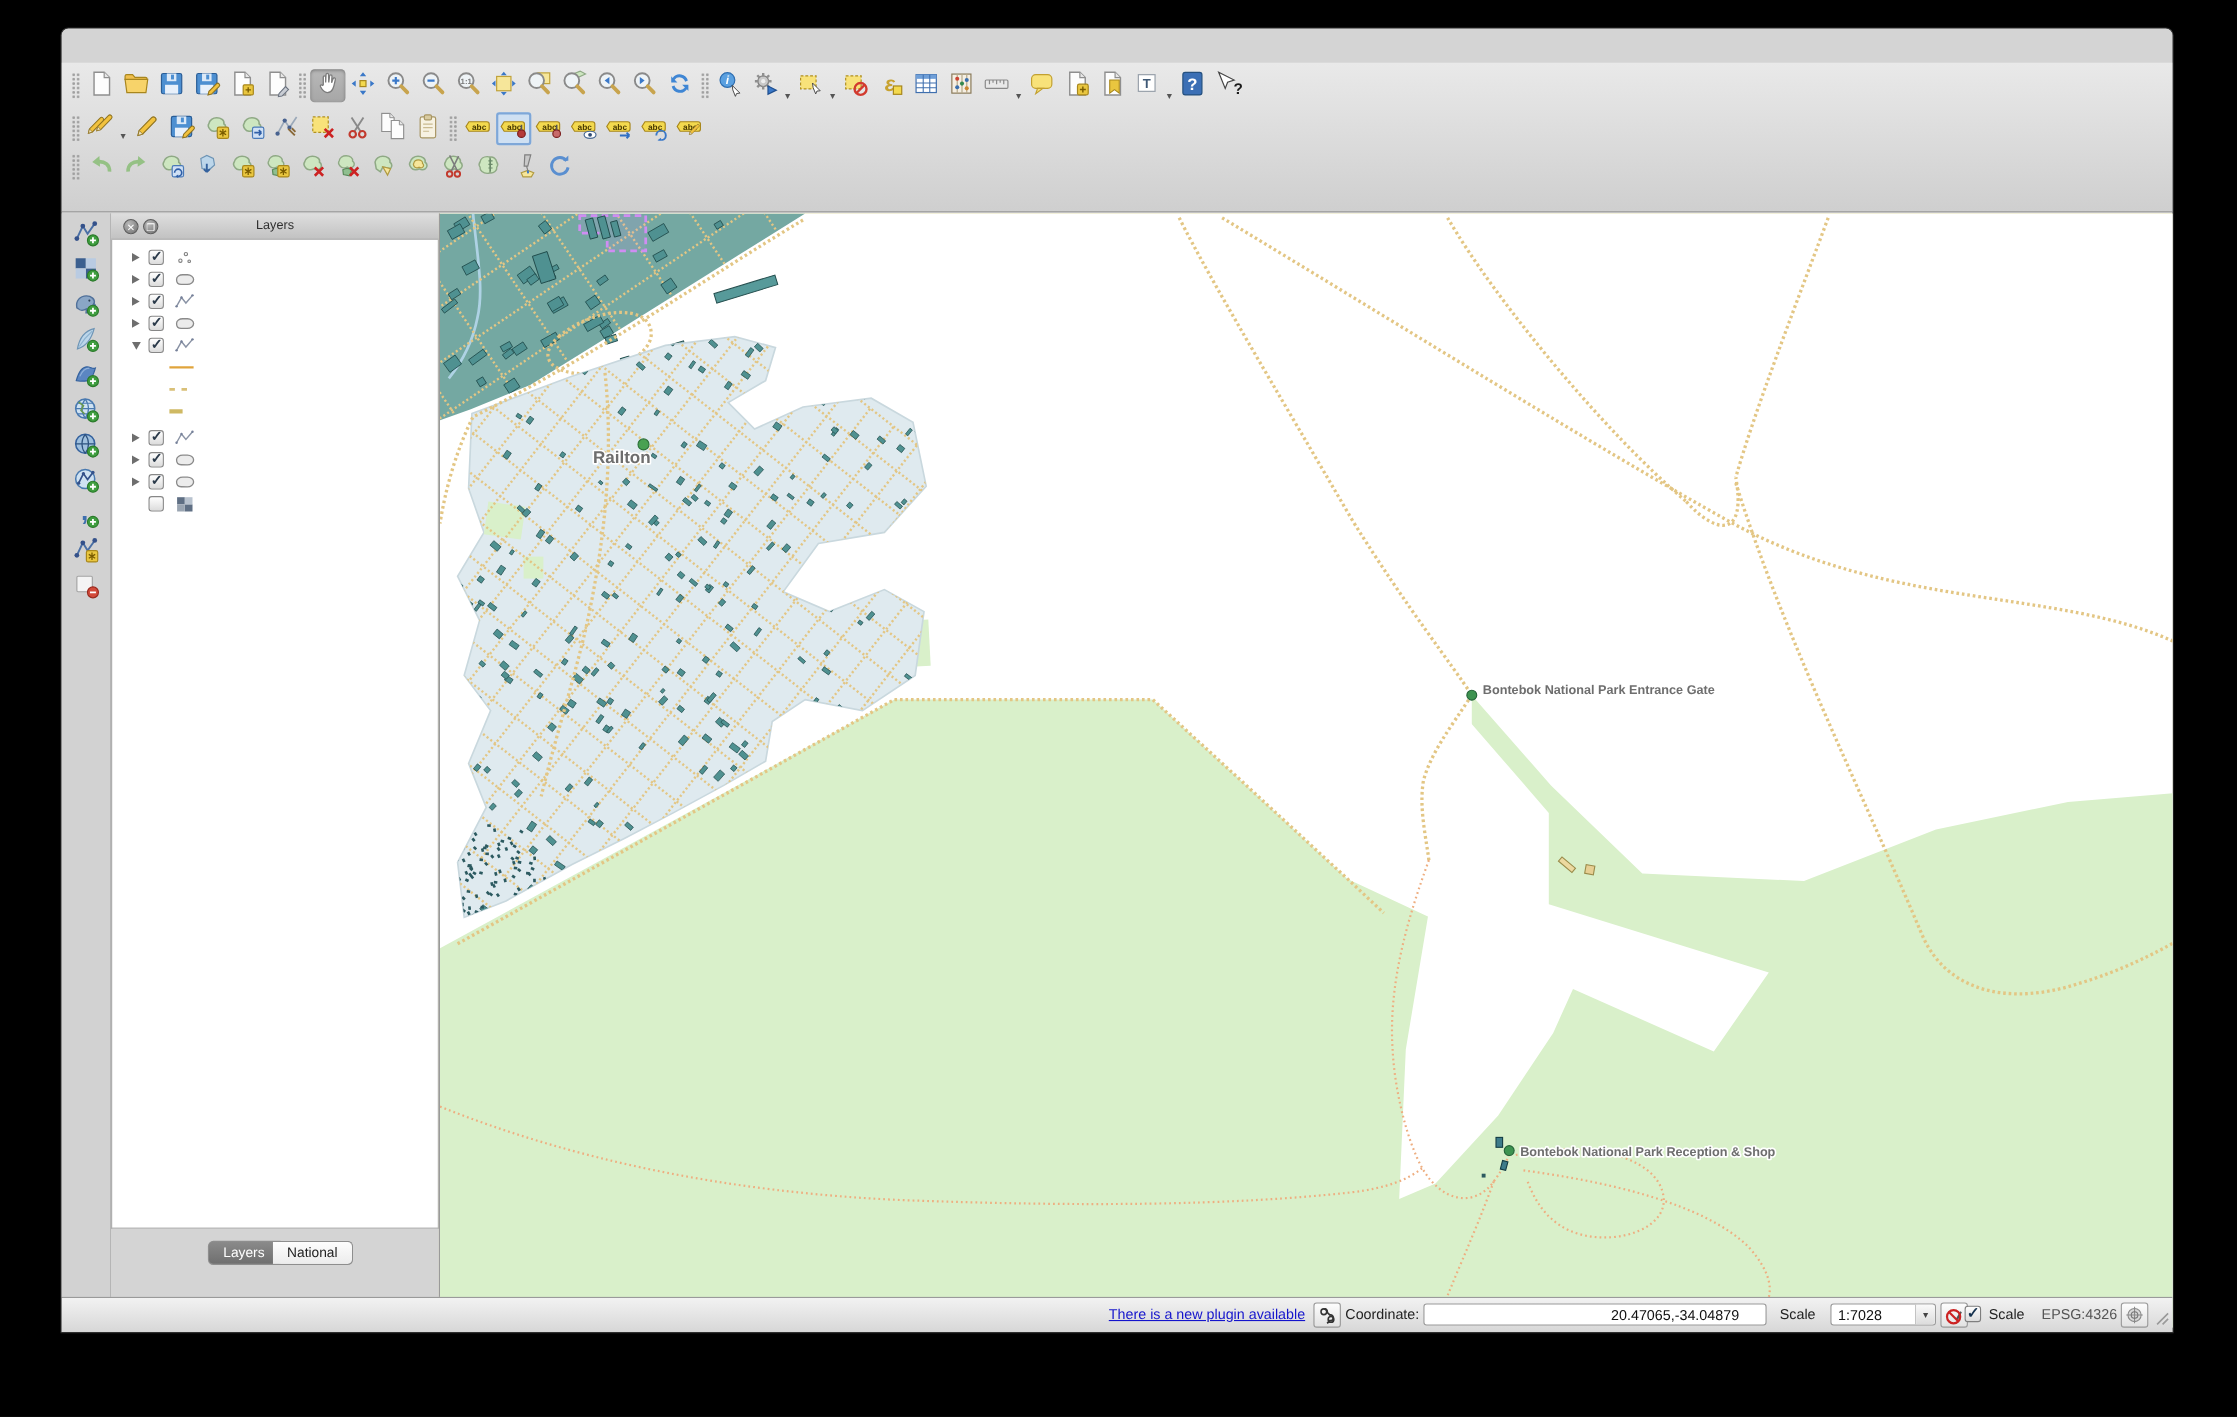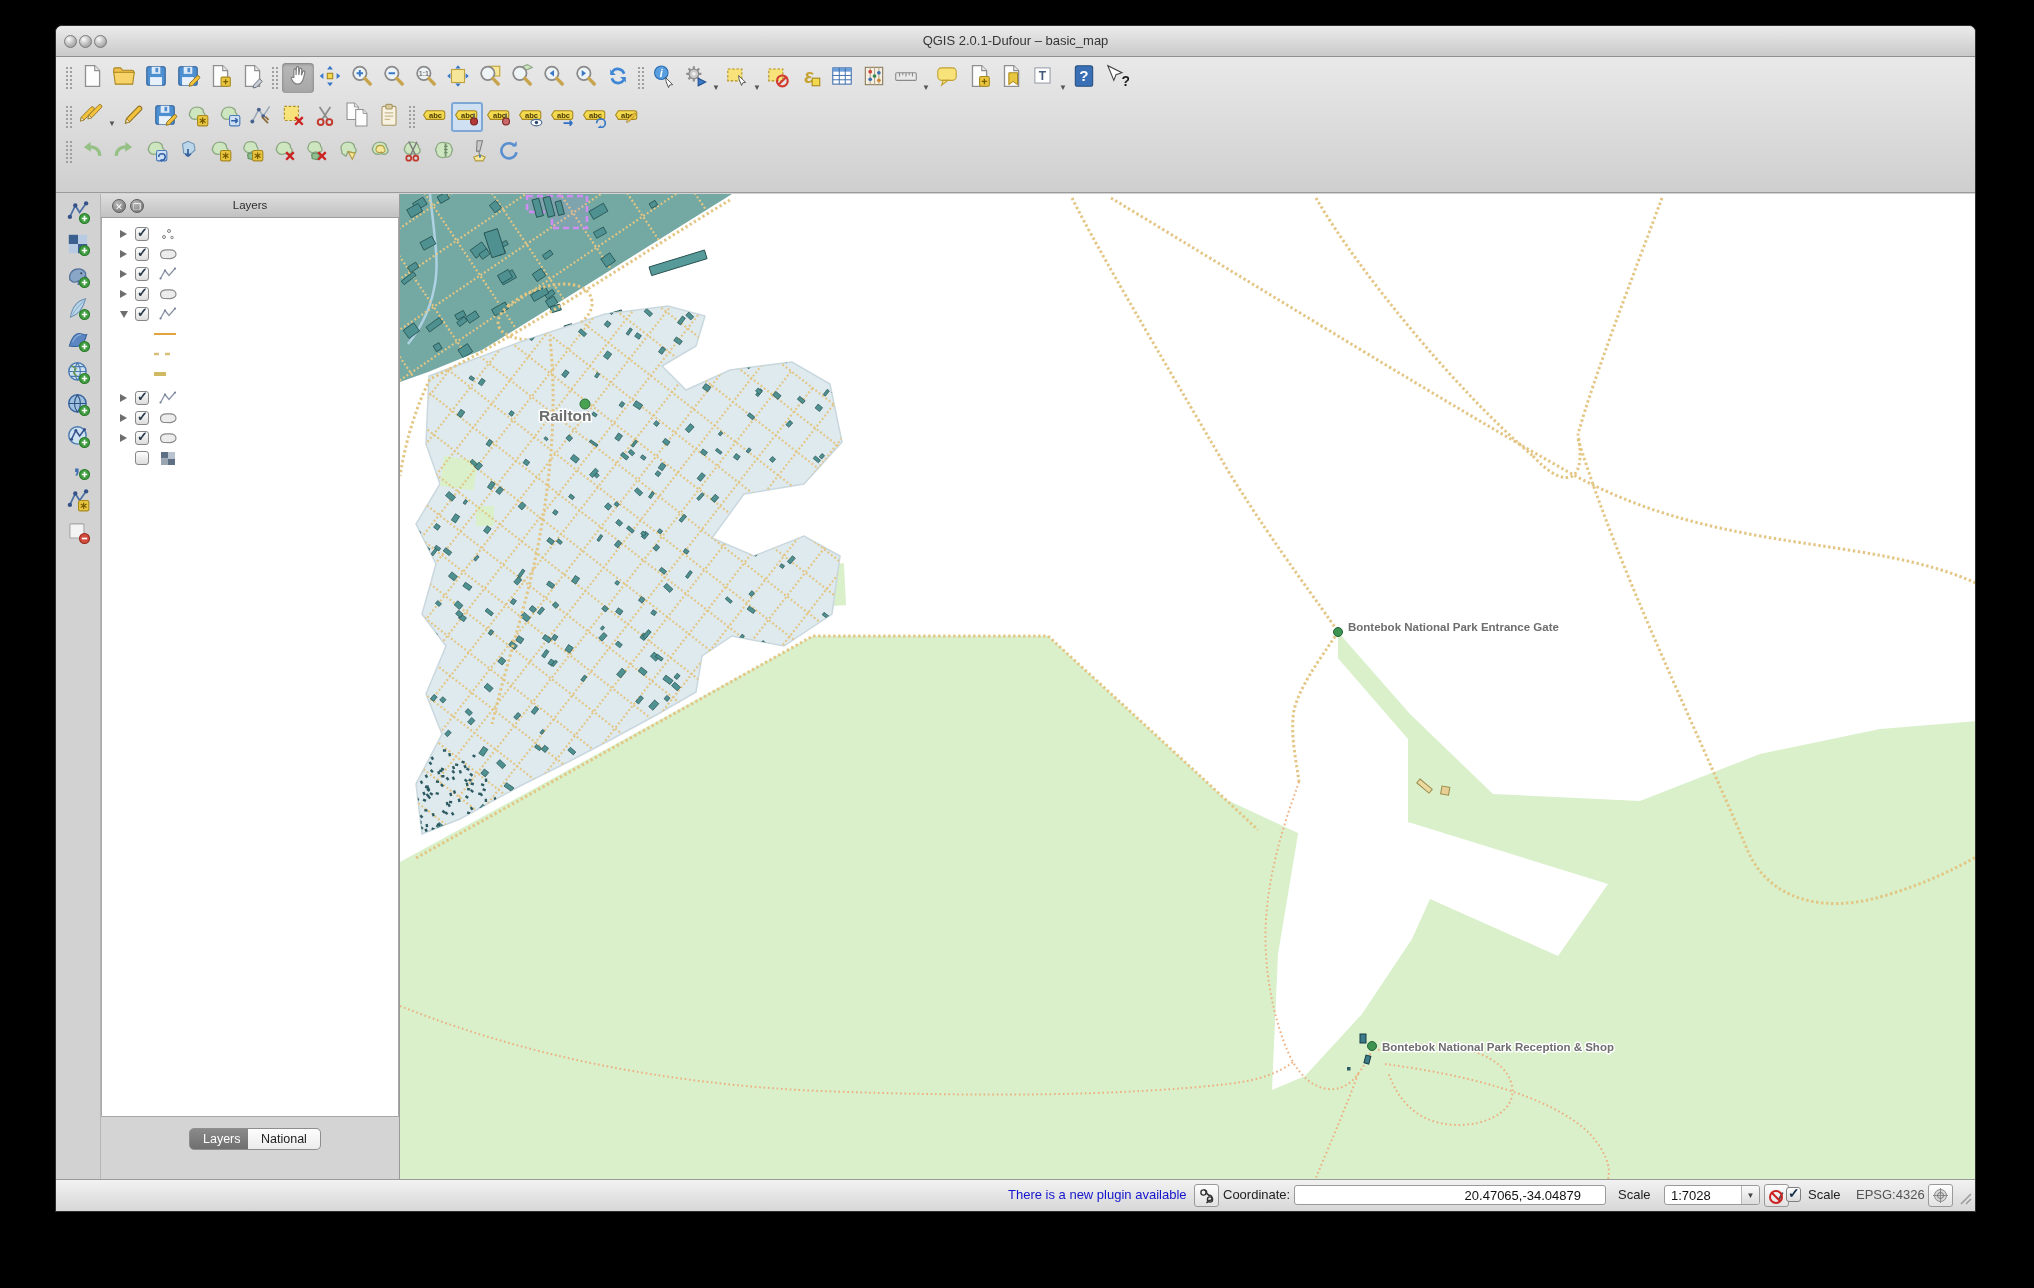--- a/index.html
+++ b/index.html
@@ -92,12 +92,6 @@
 
 <div id="window">
 
-  <div id="titlebar">
-    <span class="tl-light" style="left:8px"></span>
-    <span class="tl-light" style="left:23px"></span>
-    <span class="tl-light" style="left:38px"></span>
-    <div id="win-title">QGIS 2.0.1-Dufour – basic_map</div>
-  </div>
 
   <div id="toolbars">
     <div id="tb-row1" class="tb-row">

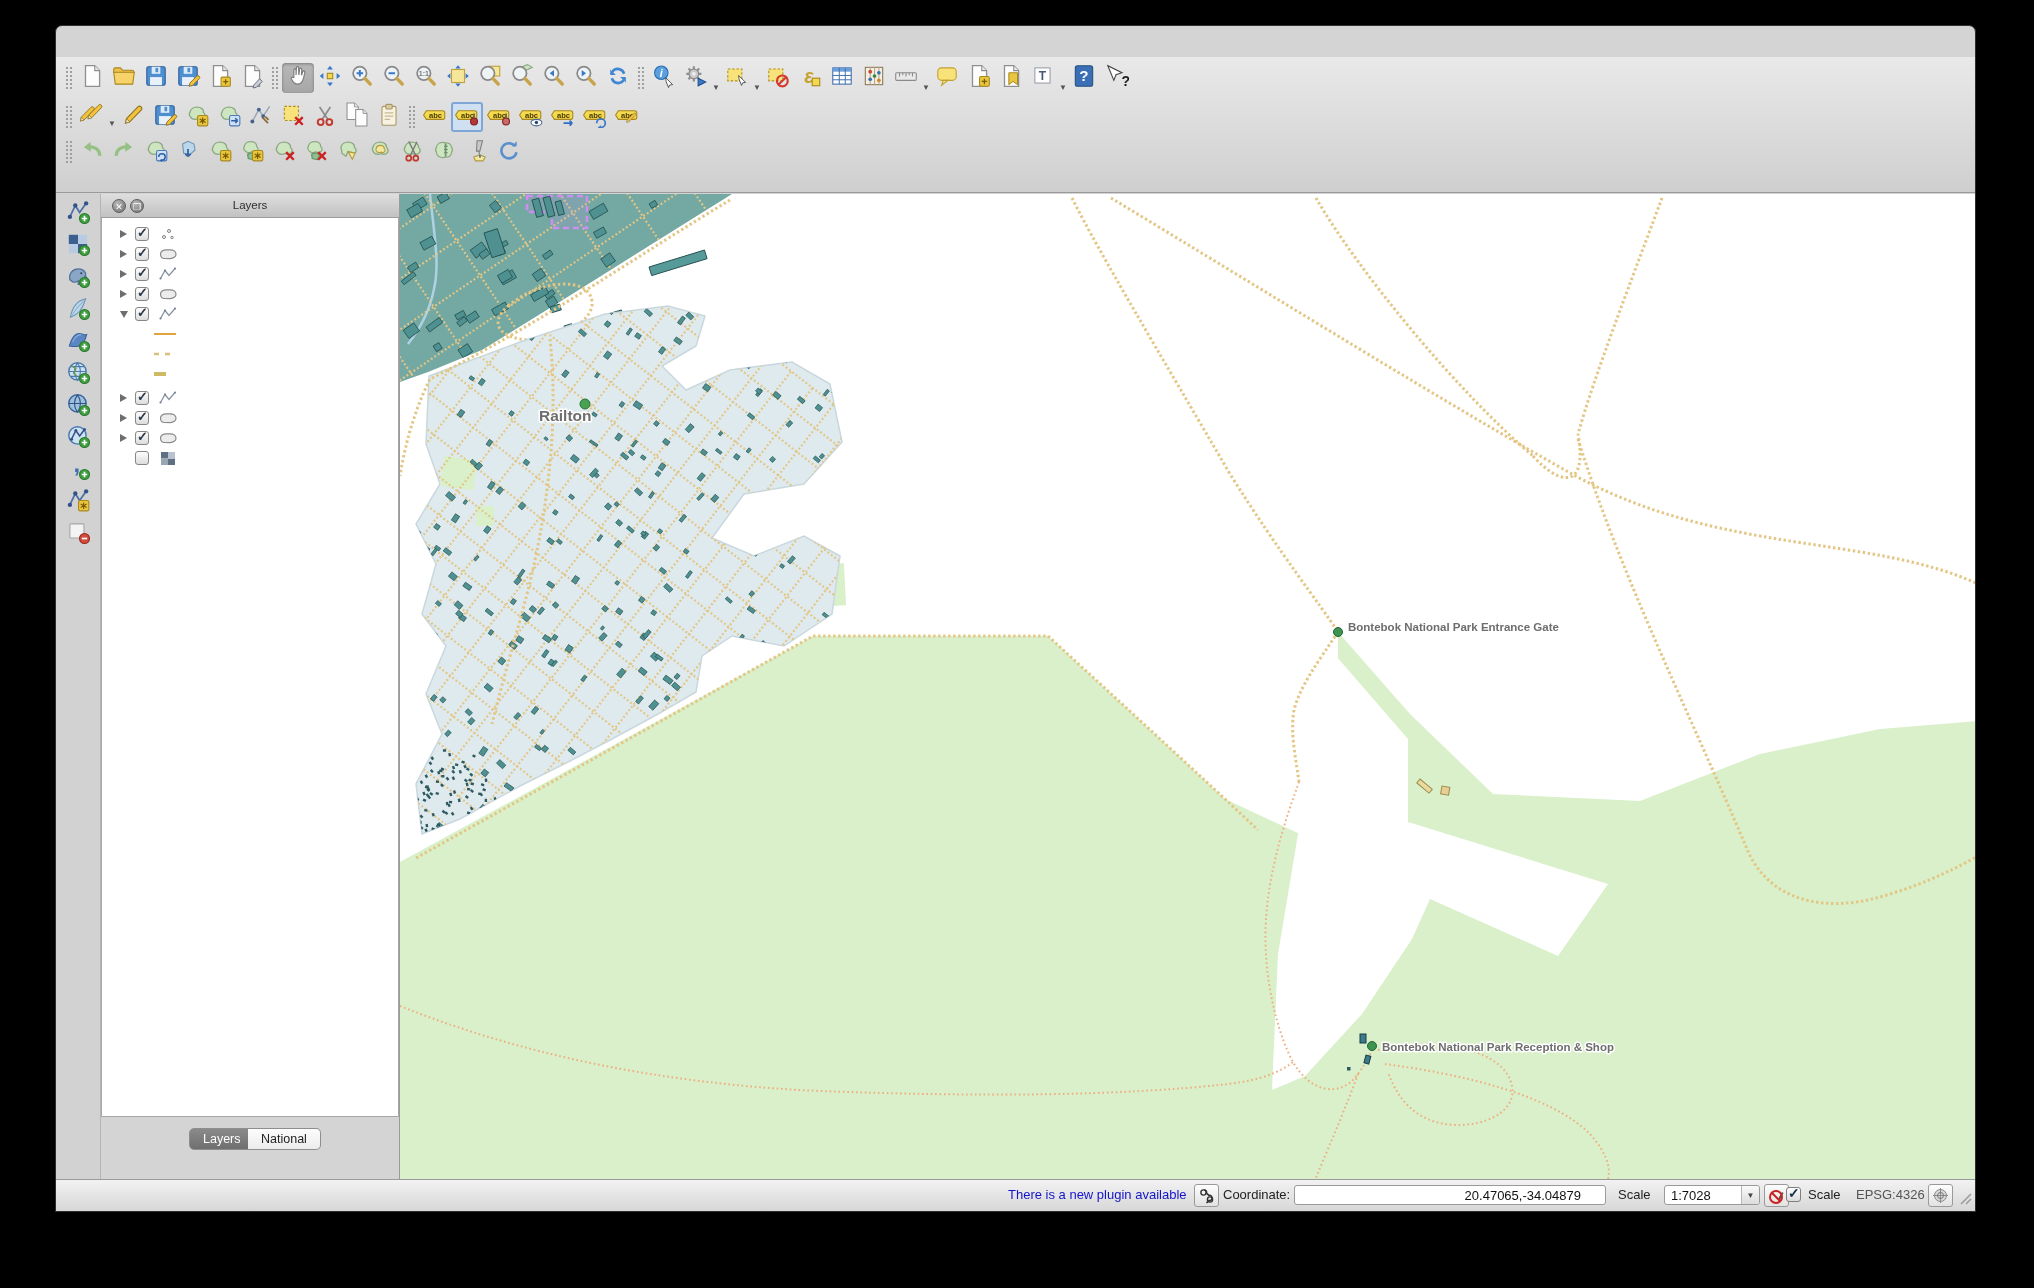--- a/index.html
+++ b/index.html
@@ -72,7 +72,7 @@
   #statusbar { position:absolute; left:0; bottom:0; right:0; height:32px;
     background:linear-gradient(#f2f2f2,#d7d7d7); border-top:1px solid #9a9a9a; font-size:13px; color:#222; }
   #statusbar .sb-item { position:absolute; top:7px; }
-  #plugin-link { color:#1414cc; cursor:pointer; }
+  #plugin-link { color:#1414cc; text-decoration:underline; cursor:pointer; }
   .sb-input { position:absolute; background:#fff; border:1px solid #9a9a9a; border-radius:3px; height:20px; top:5px;
     font-size:13px; color:#111; display:flex; align-items:center; }
   #coord-box { left:1238px; width:312px; justify-content:flex-end; padding-right:24px; }

